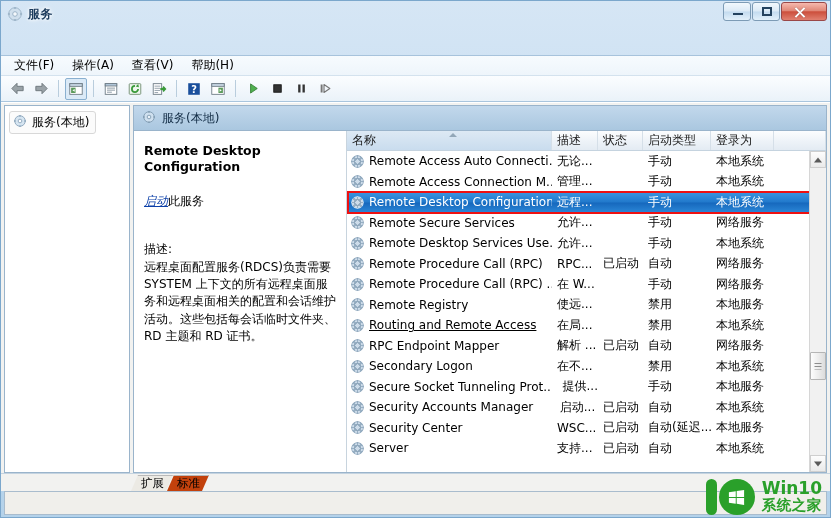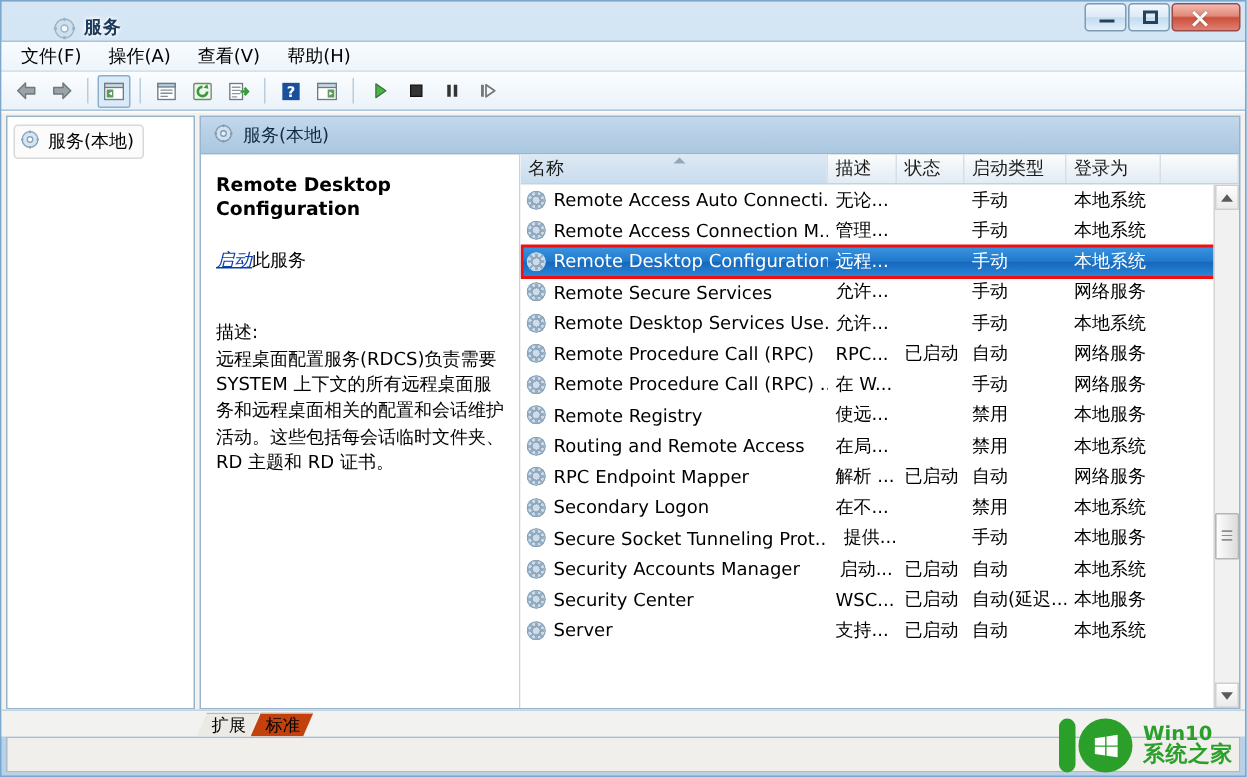--- a/index.html
+++ b/index.html
@@ -23,9 +23,8 @@
   
   #titlebar {
     height: 26px; position: relative; flex: 0 0 26px;
-    display: flex; align-items: flex-end;
+    display: flex; align-items: center;
     padding-left: 6px;
-    margin-left: 28px;
   }
   #title-icon { width: 16px; height: 16px; position: relative; opacity: .75; margin-right: 5px; }
   #title-text {

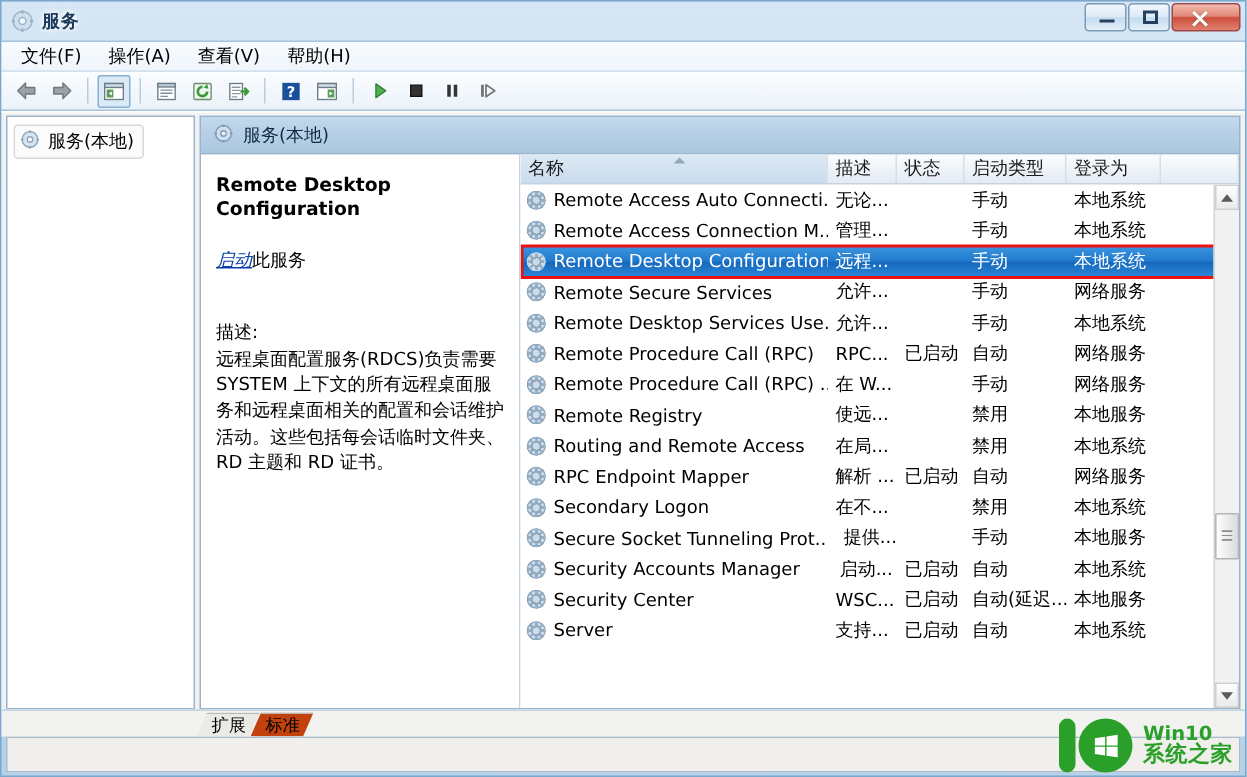--- a/index.html
+++ b/index.html
@@ -59,7 +59,7 @@
     background: linear-gradient(180deg,#f7fbfe 0%, #eef5fb 100%);
     border-top: 1px solid #a7c3dc;
     border-bottom: 1px solid #d4e2ee;
-    display: flex; align-items: center; padding-left: 4px;
+    display: flex; align-items: center; padding-left: 4px; margin-top: 28px;
   }
   .menu-item {
     padding: 2px 9px; font-size: 12px; color: #000; cursor: default;

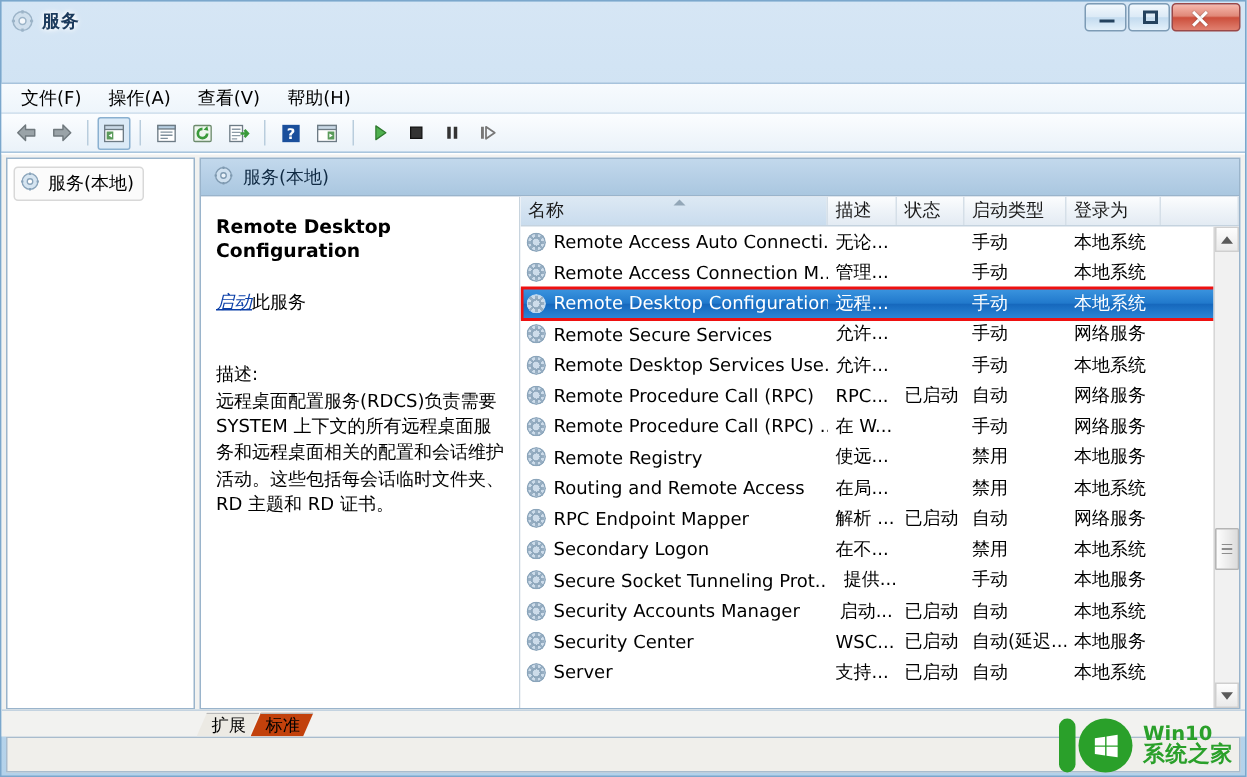--- a/index.html
+++ b/index.html
@@ -547,7 +547,7 @@
                   <div class="cell" style="width: 63px;">本地服务</div>
                 </div>
                 <div class="row">
-                  <div class="cell name" style="width: 205px;">
+                  <div class="cell name" style="width: 205px; text-decoration: underline;">
                     <span class="gear"></span>
                     <span>Routing and Remote Access</span>
                   </div>

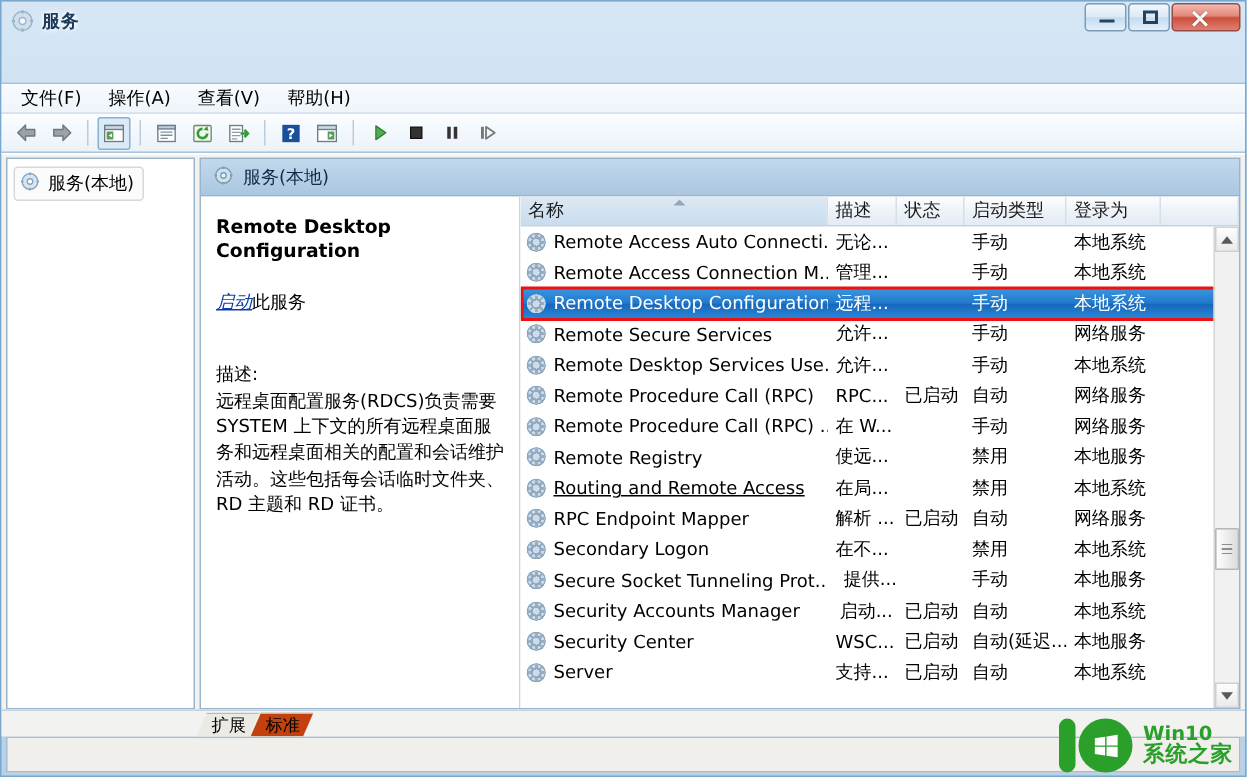--- a/index.html
+++ b/index.html
@@ -260,7 +260,7 @@
     display: flex; align-items: center; justify-content: center;
   }
   #wm-text { line-height: 1.05; }
-  #wm-line1 { font-size: 13px; font-weight: bold; color: #2aa02a; }
+  #wm-line1 { font-size: 17px; font-weight: bold; color: #2aa02a; text-align: center; }
   #wm-line2 { font-size: 14.5px; font-weight: bold; color: #2aa02a; letter-spacing: .5px; }
 </style>
 </head>

